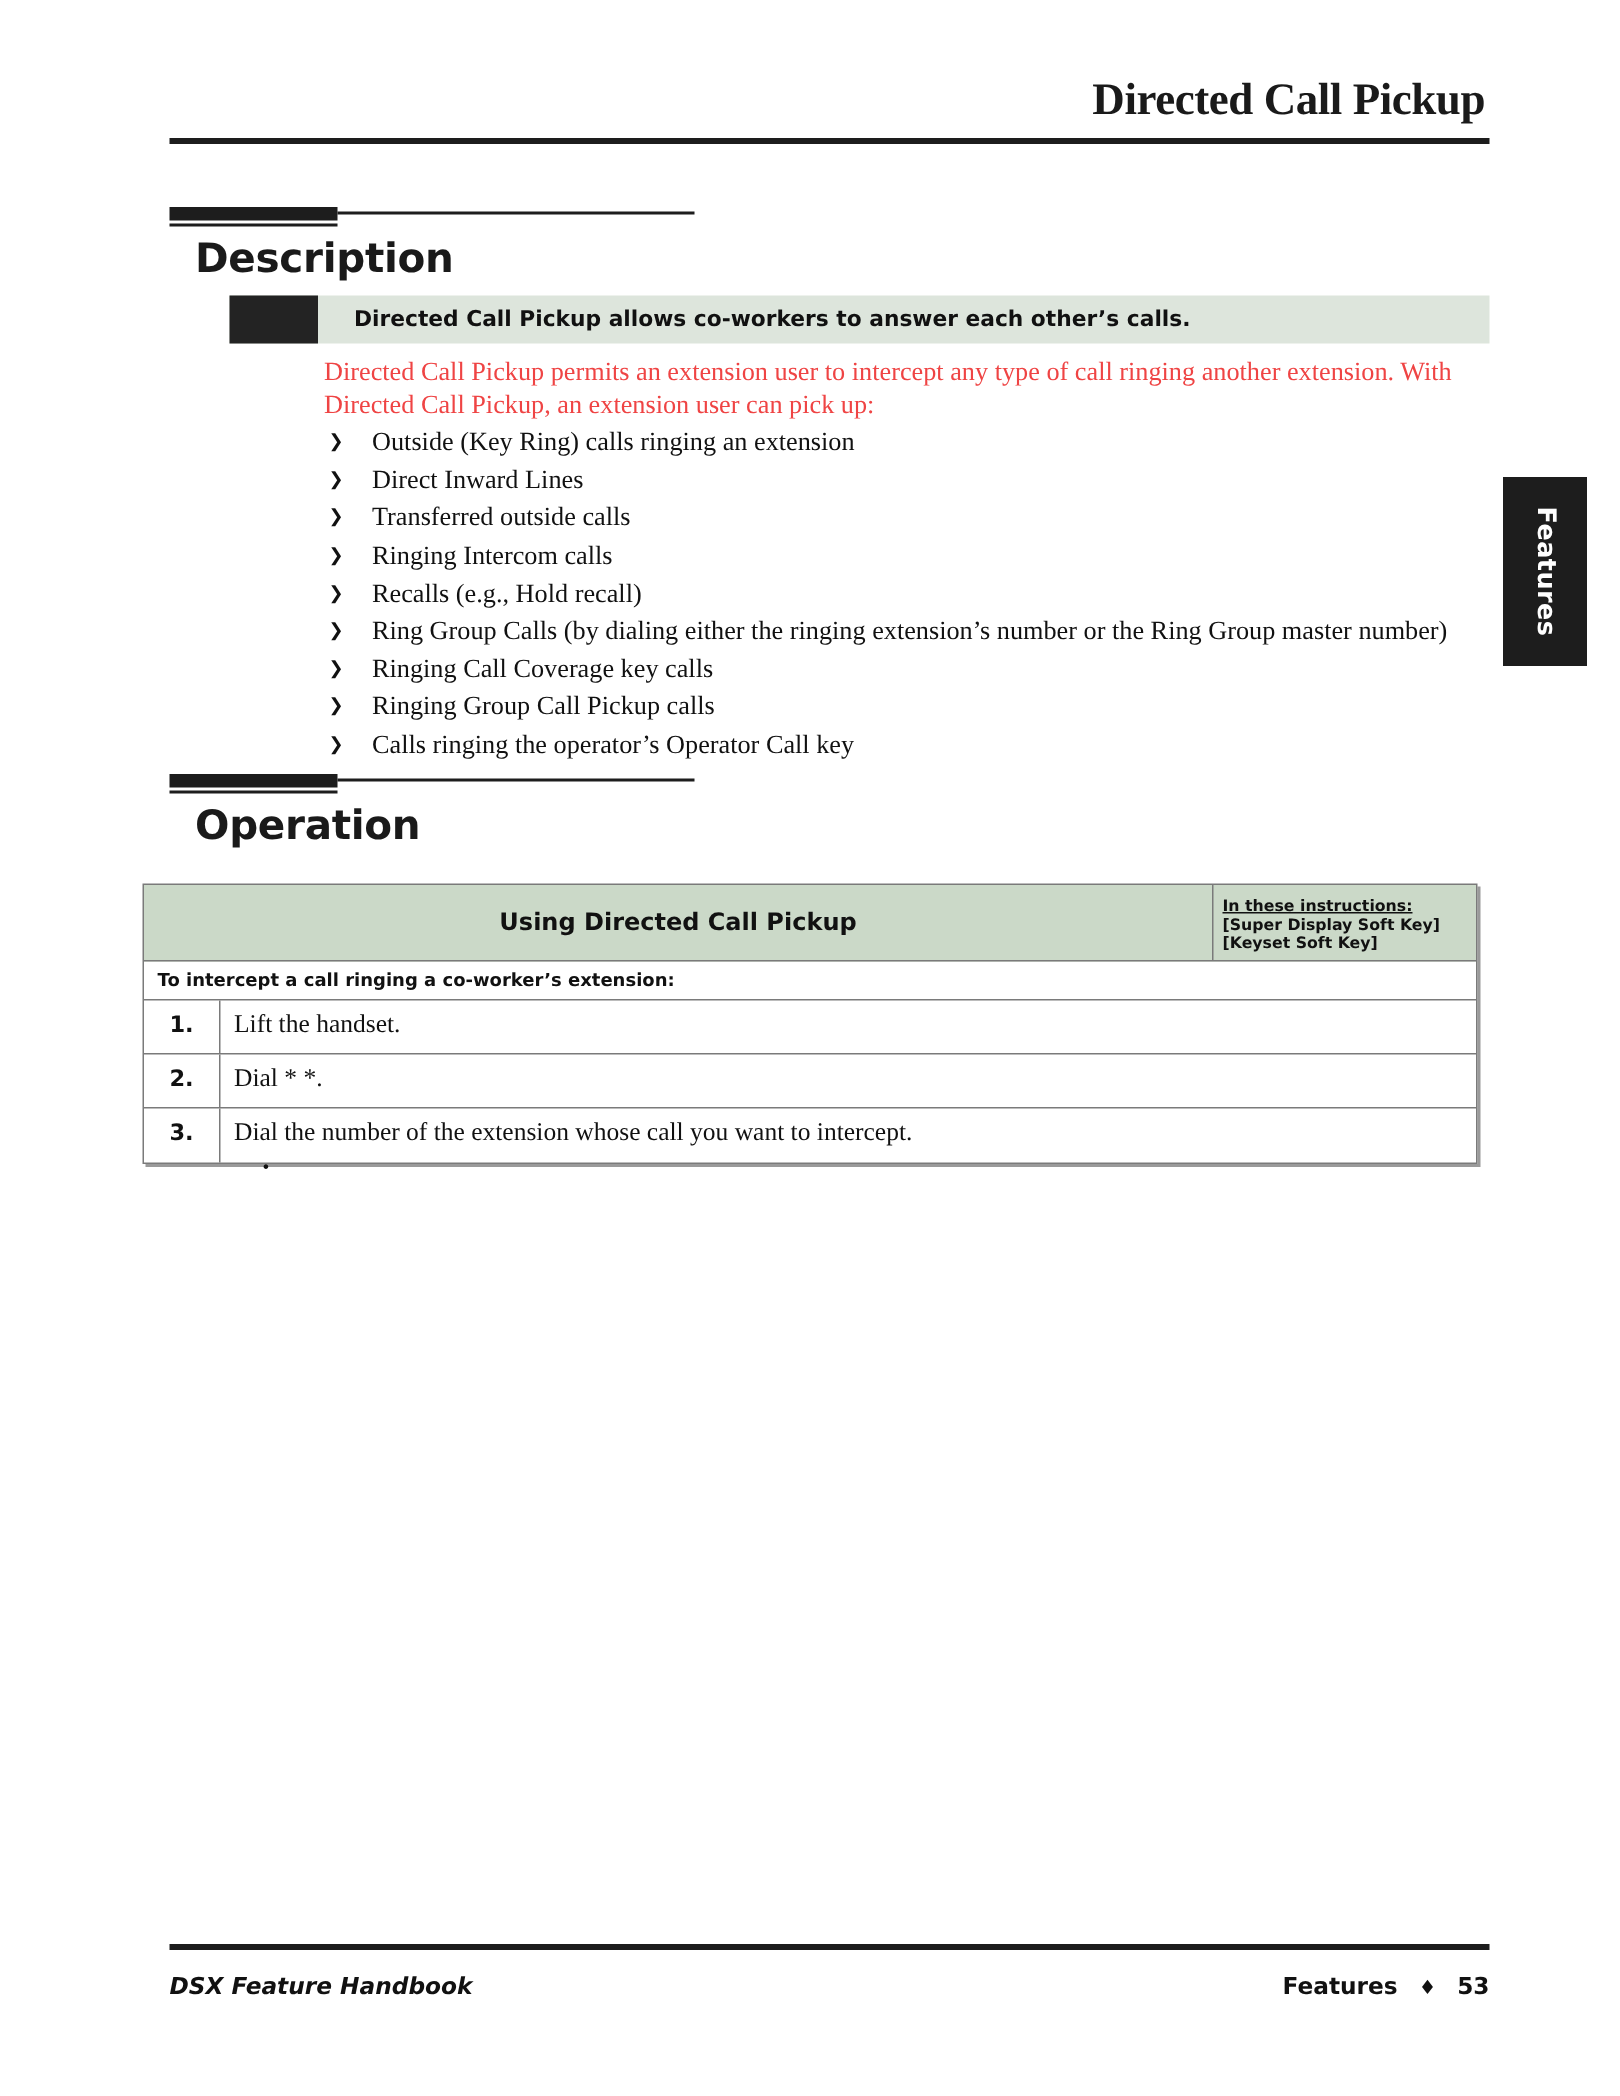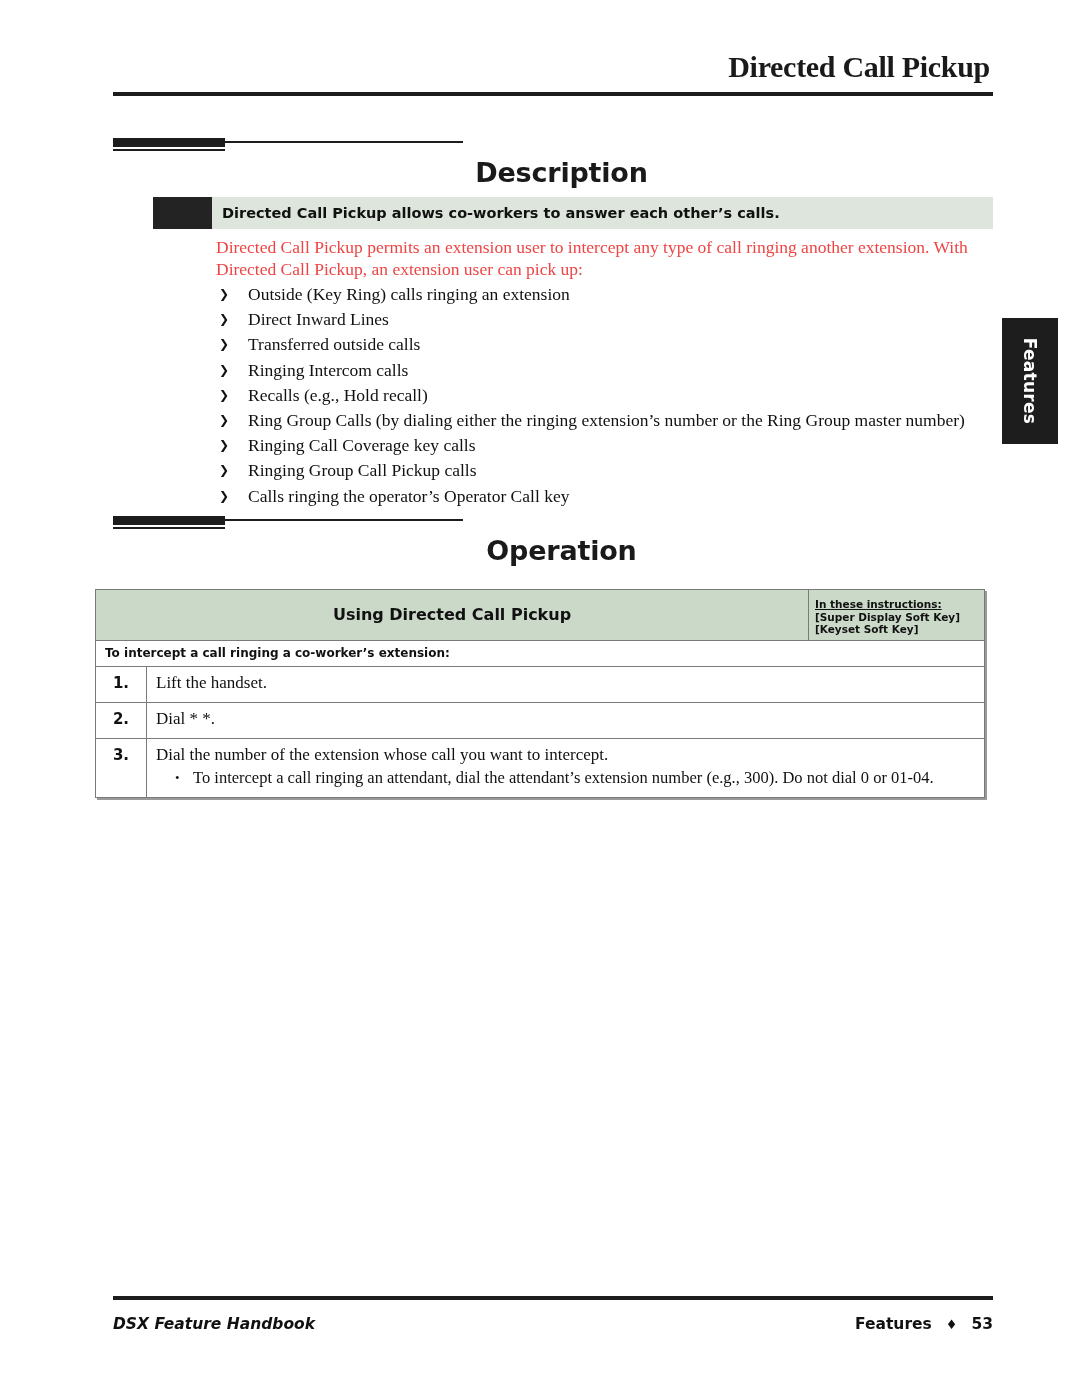--- a/index.html
+++ b/index.html
@@ -84,7 +84,6 @@
     color: #1a1a1a;
     margin: 5px 0 0 17px;
     letter-spacing: -0.2px;
-    text-align: center;
   }
 
   

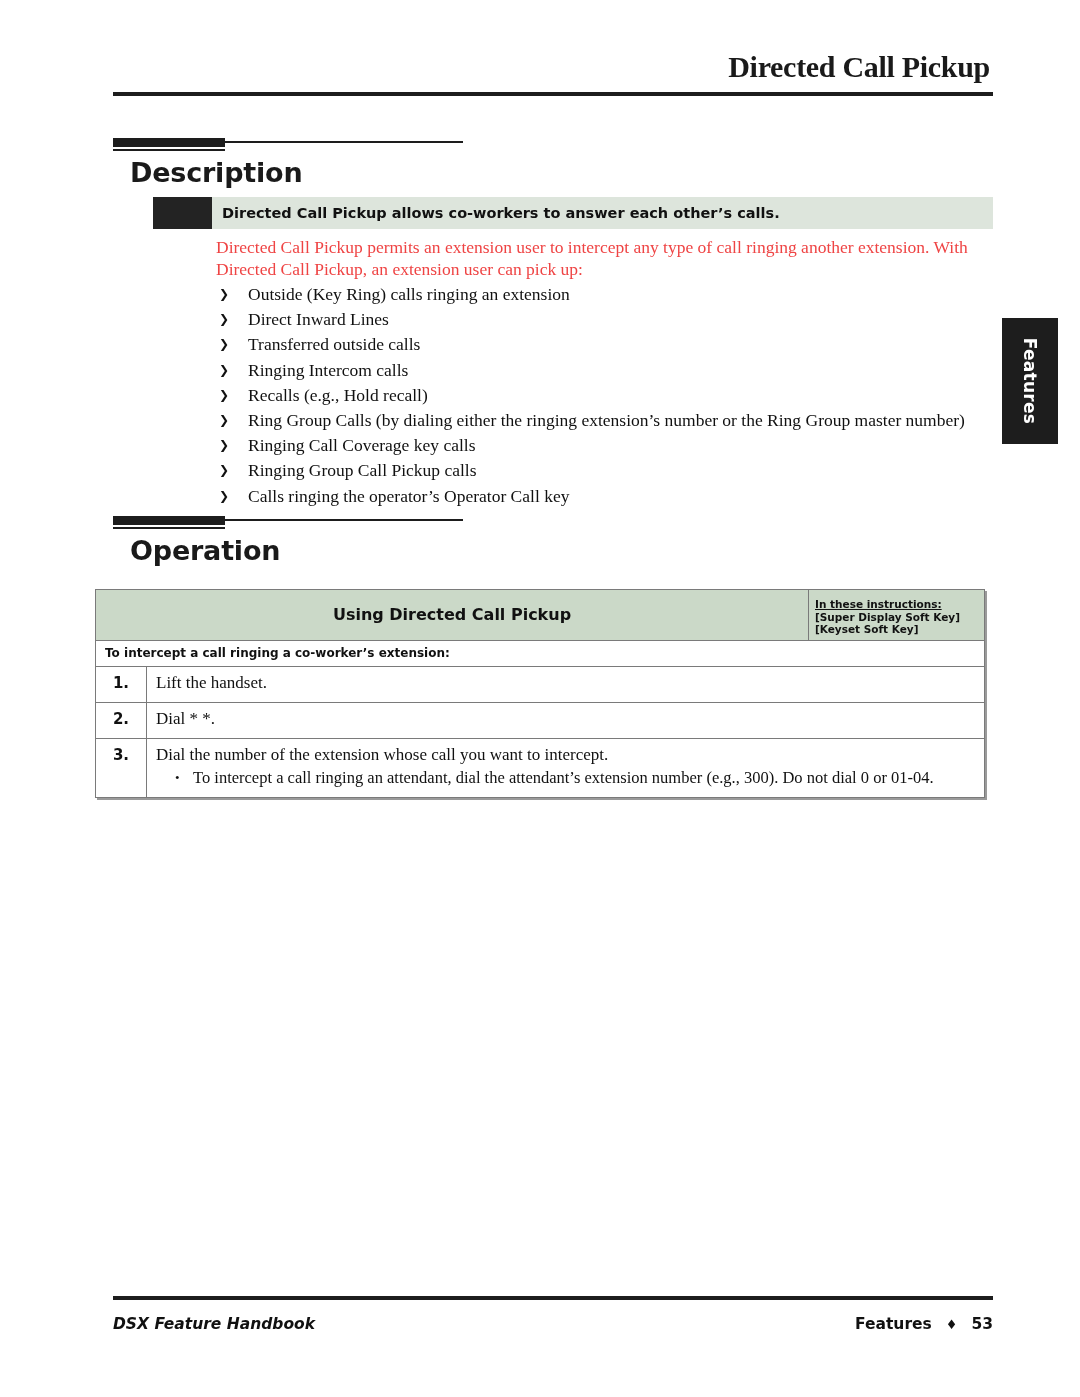--- a/index.html
+++ b/index.html
@@ -108,7 +108,7 @@
     font-weight: bold;
     font-size: 14.5px;
     color: #111111;
-    padding-left: 10px;
+    padding-left: 24px;
   }
 
   

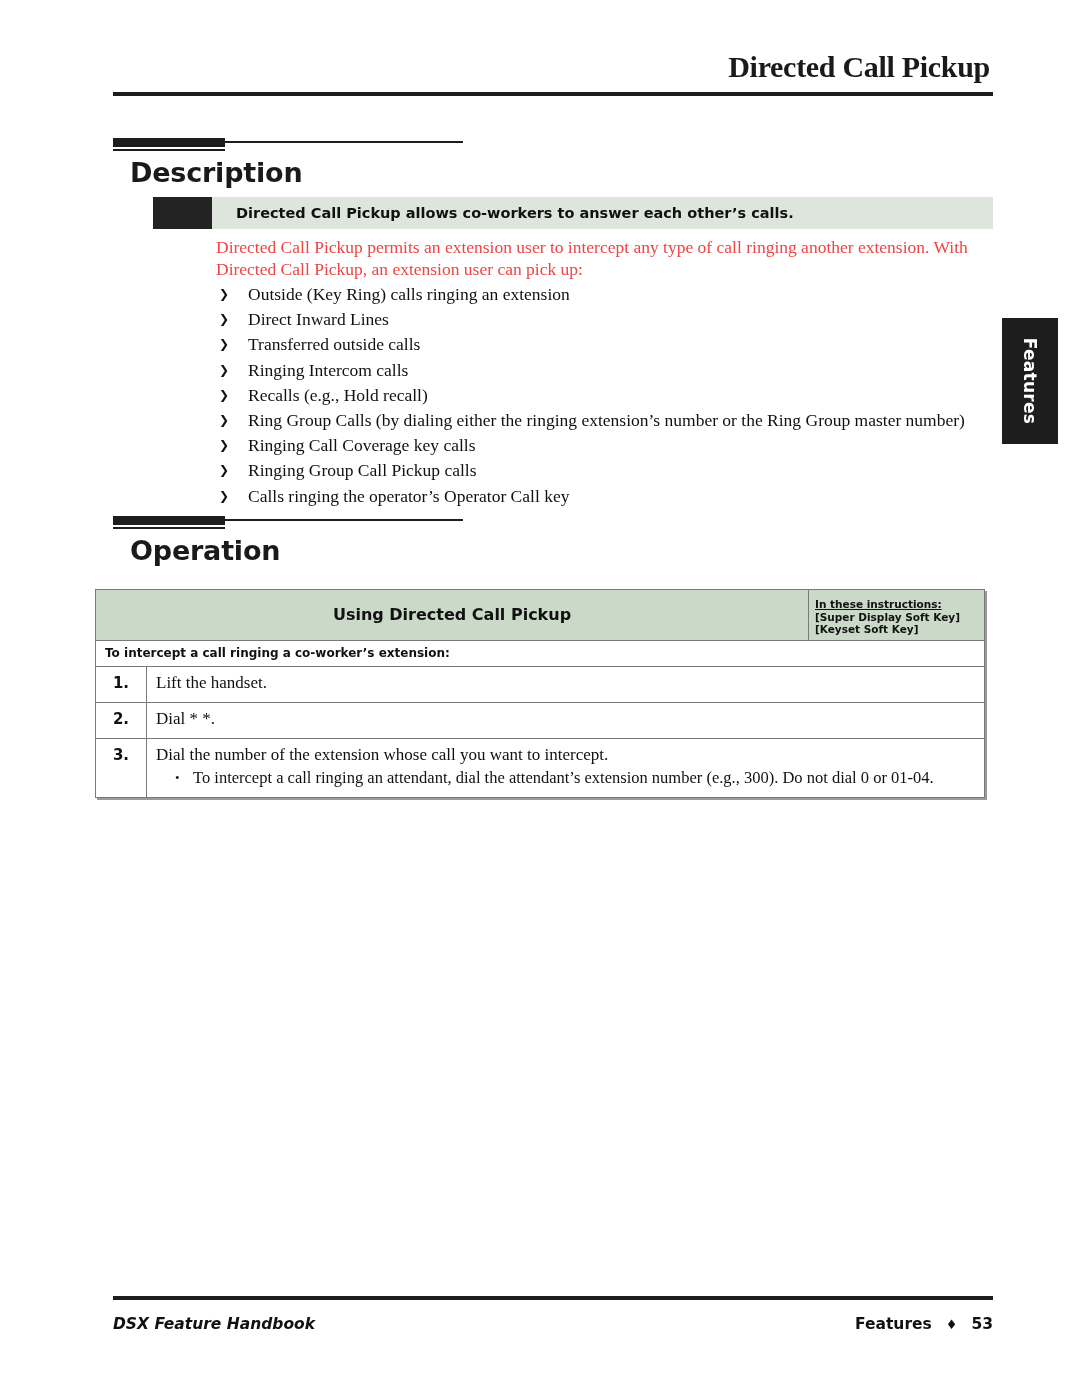--- a/index.html
+++ b/index.html
@@ -373,7 +373,7 @@
           <div class="op-num">3.</div>
           <div class="op-text">
             <div>Dial the number of the extension whose call you want to intercept.</div>
-            <div class="op-sub"><span class="dot">•</span><span>To intercept a call ringing an attendant, dial the attendant’s extension number (e.g., 300). Do not dial 0 or 01-04.</span></div>
+            <div class="op-sub"><span class="dot">•</span></div>
           </div>
         </div>
       </div>

